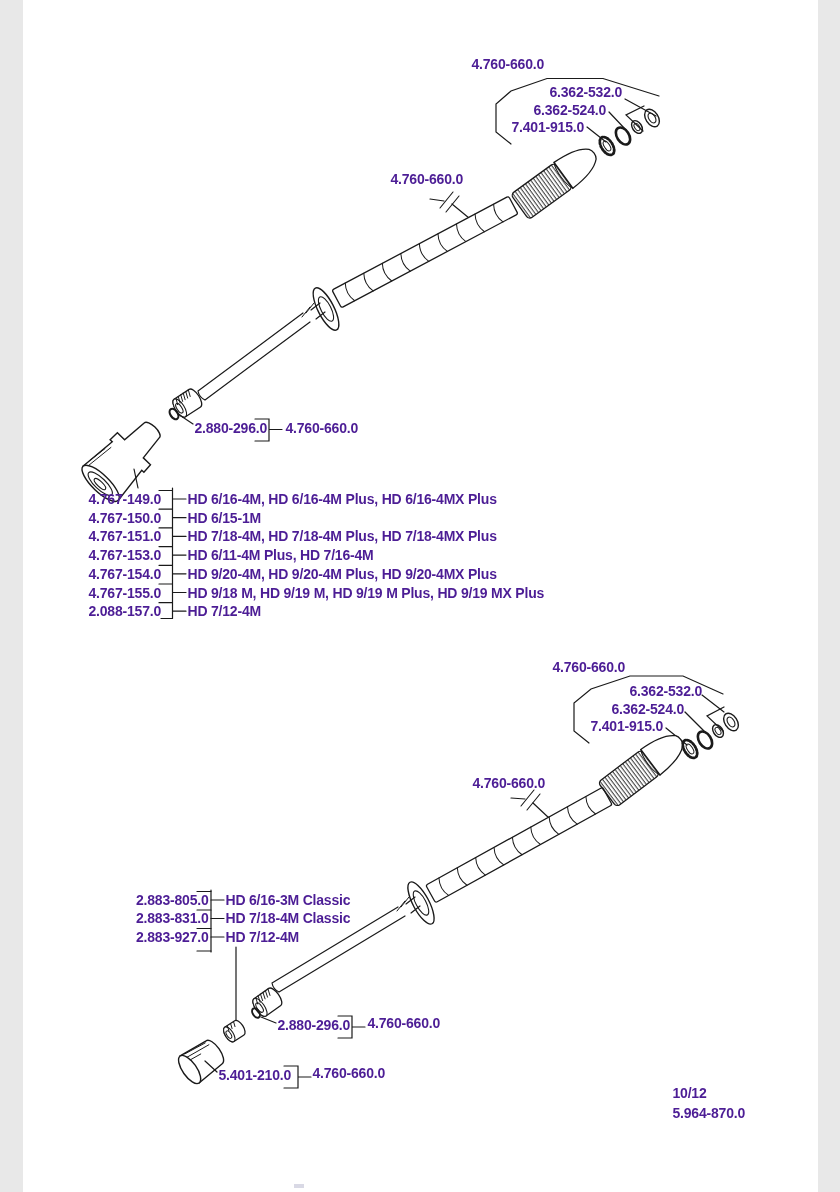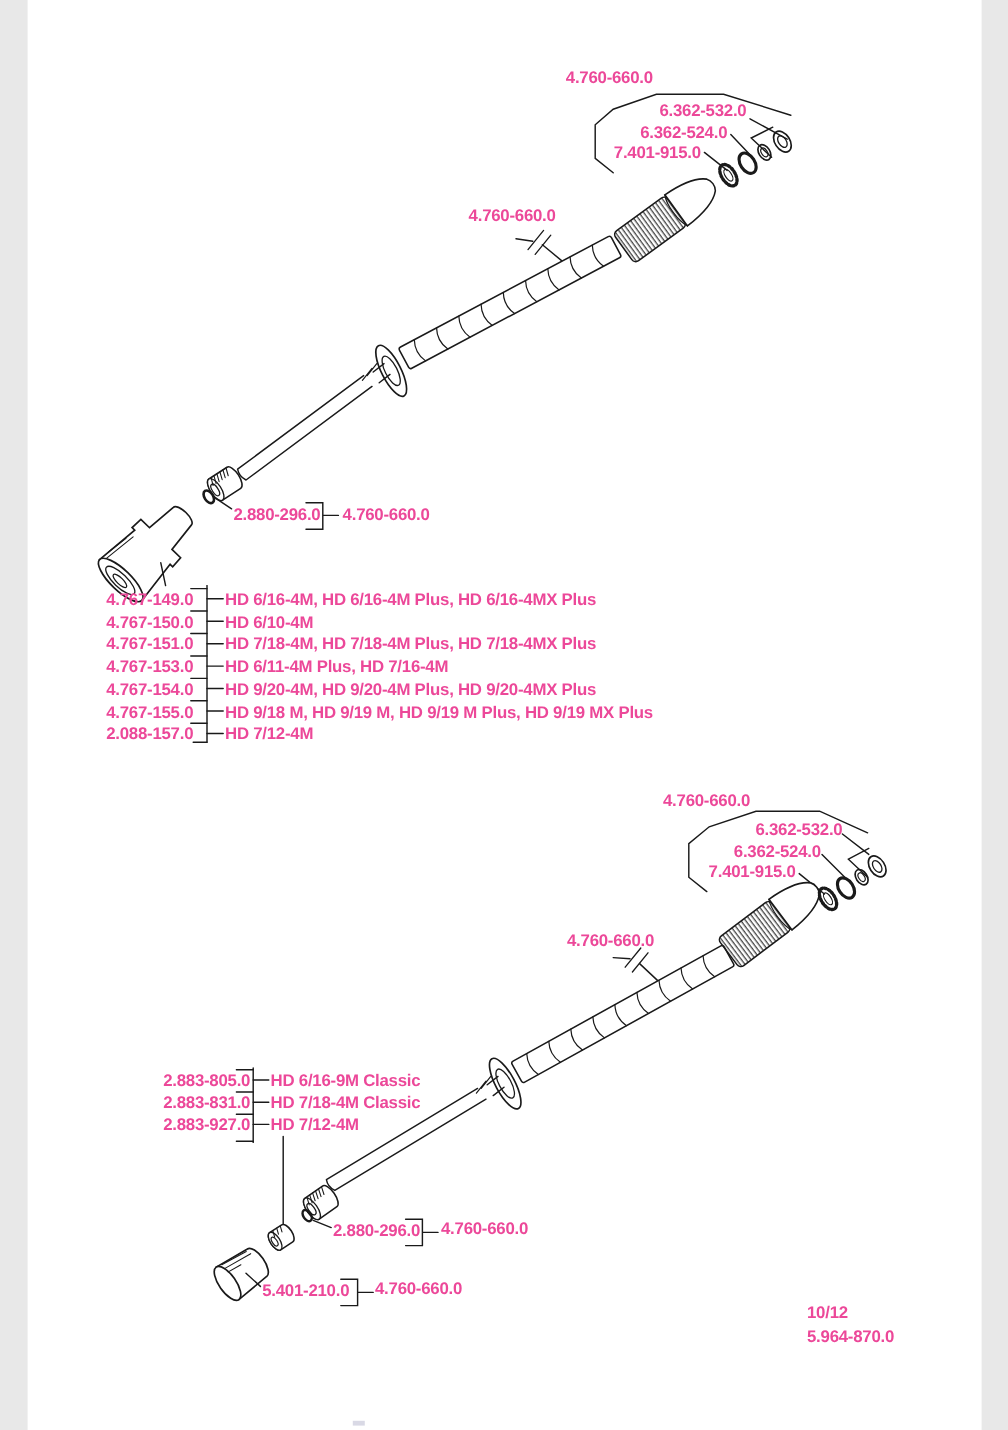--- a/index.html
+++ b/index.html
@@ -4,7 +4,7 @@
 <style>
   html,body{margin:0;padding:0;background:#e8e8e8;}
   .page{position:relative;width:795px;height:1192px;background:#ffffff;overflow:hidden;
-        font-family:"Liberation Sans",sans-serif;font-weight:bold;color:#ec4899;margin:0 auto;}
+        font-family:"Liberation Sans",sans-serif;font-weight:bold;color:#4c1d95;margin:0 auto;}
   .art{position:absolute;left:0;top:0;}
   .lbl{position:absolute;font-size:14px;line-height:14px;white-space:nowrap;letter-spacing:-0.2px;}
   .num{text-align:left;width:82px;}

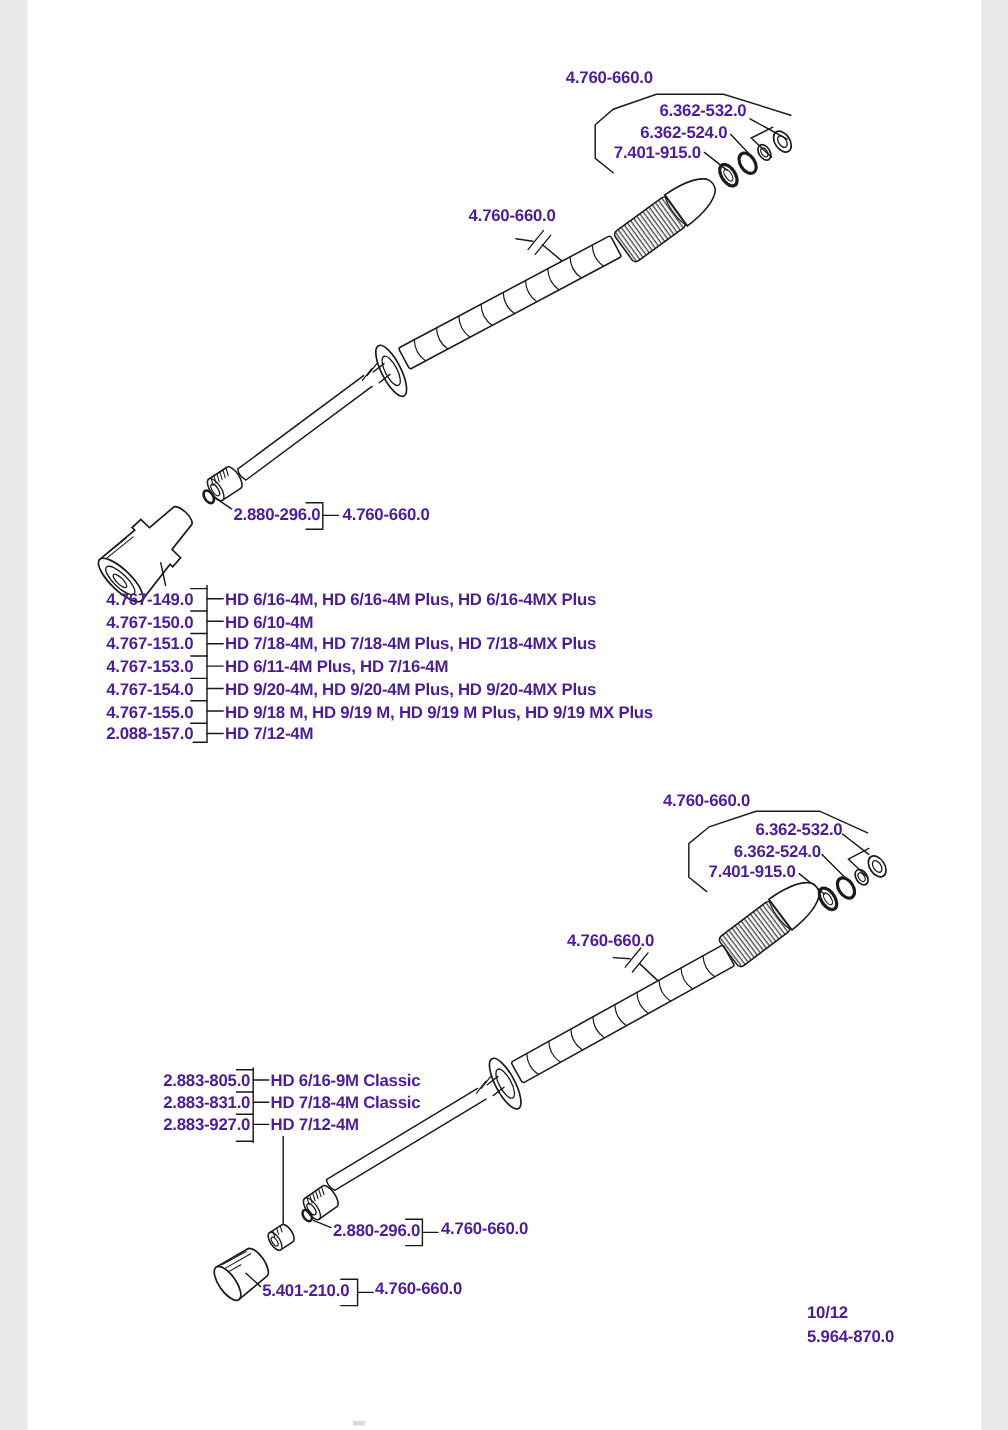--- a/index.html
+++ b/index.html
@@ -210,7 +210,7 @@
     <div class="lbl num" style="left:66px;top:492px">4.767-149.0</div>
     <div class="lbl" style="left:165px;top:492px">HD 6/16-4M, HD 6/16-4M Plus, HD 6/16-4MX Plus</div>
     <div class="lbl num" style="left:66px;top:511px">4.767-150.0</div>
-    <div class="lbl" style="left:165px;top:511px">HD 6/10-4M</div>
+    <div class="lbl" style="left:165px;top:511px">HD 6/15-1M</div>
     <div class="lbl num" style="left:66px;top:529px">4.767-151.0</div>
     <div class="lbl" style="left:165px;top:529px">HD 7/18-4M, HD 7/18-4M Plus, HD 7/18-4MX Plus</div>
     <div class="lbl num" style="left:66px;top:548px">4.767-153.0</div>

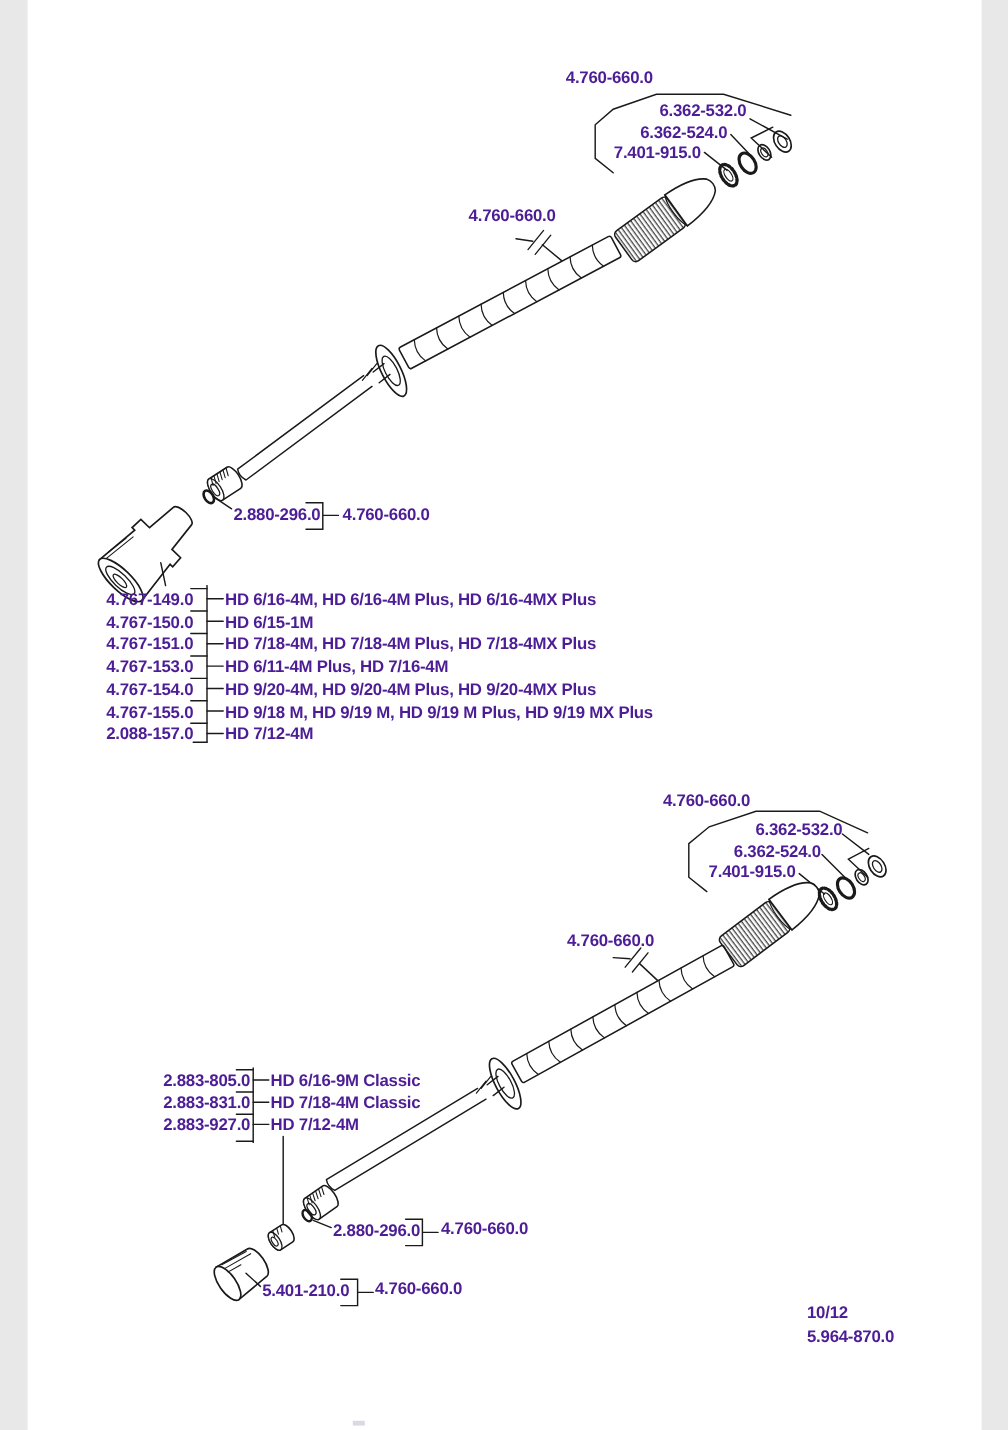--- a/index.html
+++ b/index.html
@@ -231,7 +231,7 @@
 
   <div>
     <div class="lbl numb" style="left:108px;top:893px">2.883-805.0</div>
-    <div class="lbl" style="left:203px;top:893px">HD 6/16-9M Classic</div>
+    <div class="lbl" style="left:203px;top:893px">HD 6/16-3M Classic</div>
     <div class="lbl numb" style="left:108px;top:911px">2.883-831.0</div>
     <div class="lbl" style="left:203px;top:911px">HD 7/18-4M Classic</div>
     <div class="lbl numb" style="left:108px;top:930px">2.883-927.0</div>

